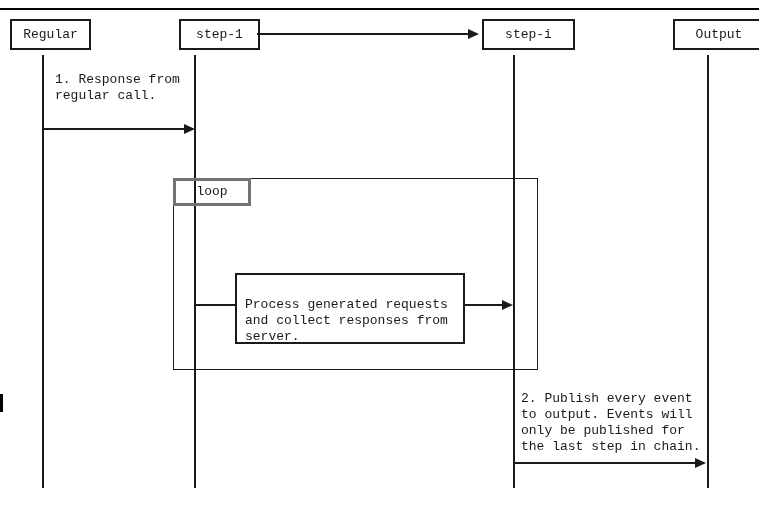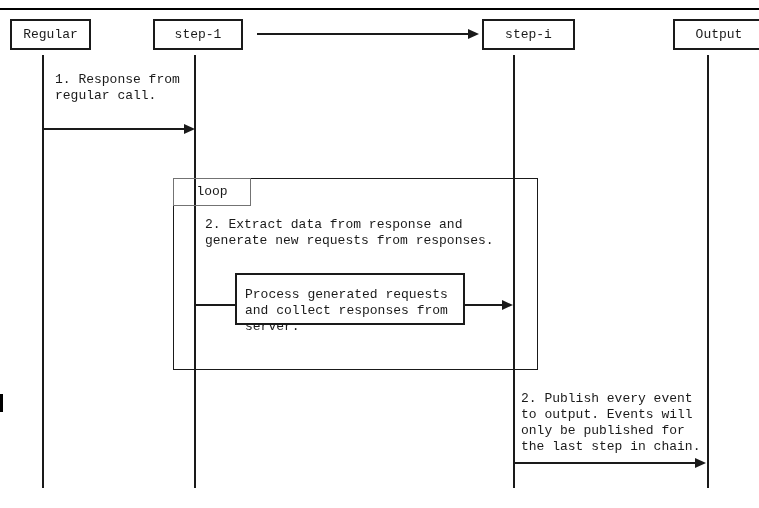--- a/index.html
+++ b/index.html
@@ -56,7 +56,7 @@
   <div class="pbox" style="left:10px;width:81px">
     <span>Regular</span>
   </div>
-  <div class="pbox" style="left:153px;width:90px">
+  <div class="pbox" style="left:179px;width:81px">
     <span>step-1</span>
   </div>
   <div class="pbox" style="left:482px;width:93px">

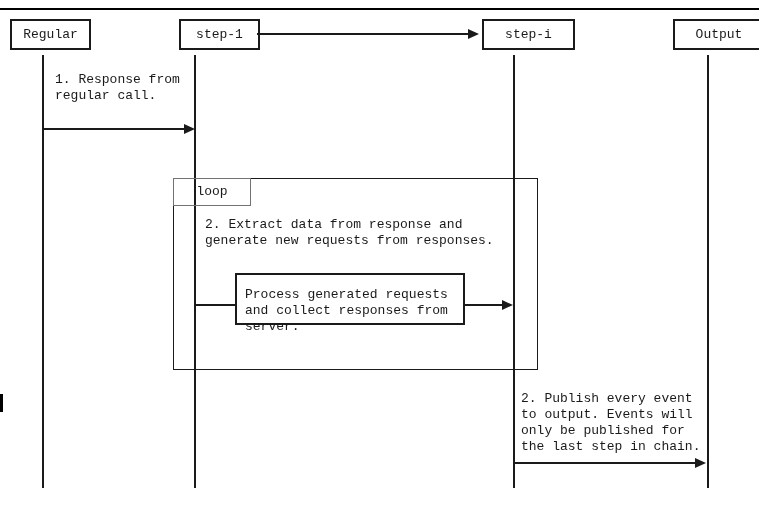--- a/index.html
+++ b/index.html
@@ -27,7 +27,7 @@
   }
   .looplabel {
     position:absolute; left:173px; top:170px; width:78px; height:28px;
-    box-sizing:border-box; border:1px solid #737373; background:transparent;
+    box-sizing:border-box; border:3px solid #737373; background:transparent;
     display:flex; align-items:center; justify-content:center; z-index:2;
   }
   .procbox {

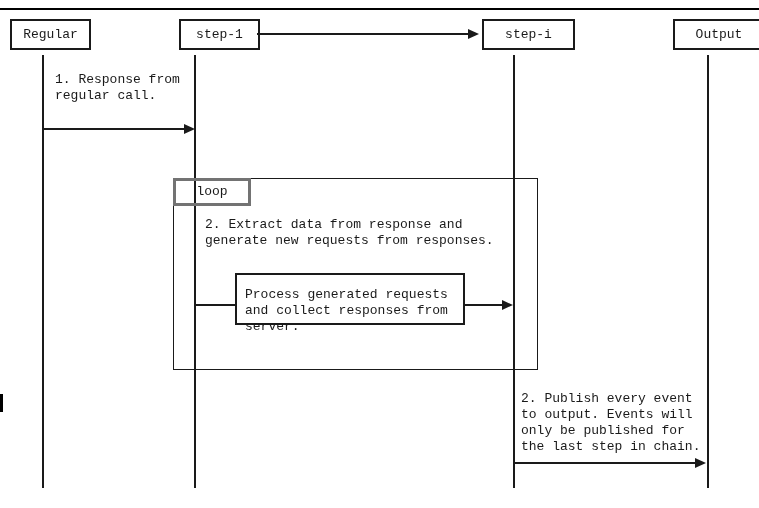--- a/index.html
+++ b/index.html
@@ -79,8 +79,6 @@
     <span>loop</span>
   </div>
 
-  <div class="note" style="left:205px;top:209px">2. Extract data from response and
-generate new requests from responses.</div>
 
   <div class="hline" style="left:195px;top:296px;width:40px"></div>
   <div class="procbox">Process generated requests

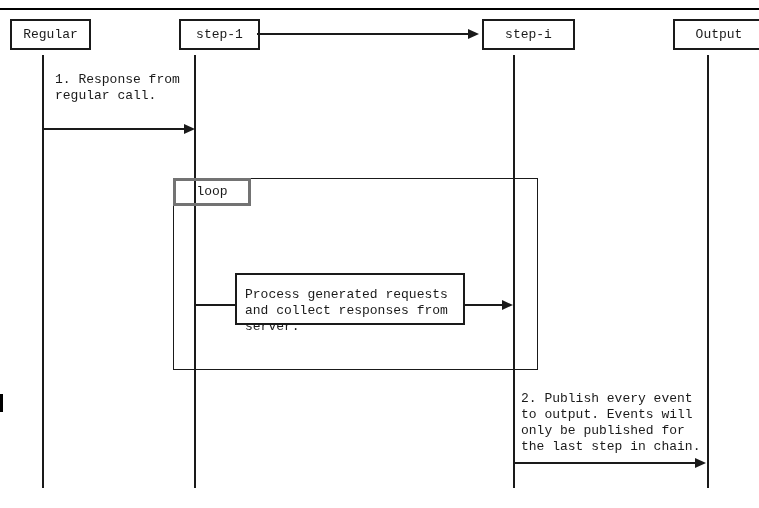--- a/index.html
+++ b/index.html
@@ -31,9 +31,9 @@
     display:flex; align-items:center; justify-content:center; z-index:2;
   }
   .procbox {
-    position:absolute; left:235px; top:265px; width:230px; height:52px;
+    position:absolute; left:235px; top:265px; width:230px; height:71px;
     box-sizing:border-box; border:2px solid #1a1a1a; background:#ffffff;
-    padding:12px 8px; white-space:pre-line; z-index:3;
+    padding:22px 8px; white-space:pre-line; z-index:3;
   }
   .frame-top    { position:absolute; left:0; top:0;    width:759px; height:2px; background:#000; z-index:4; }
   .frame-bottom { position:absolute; left:0; top:502px; width:759px; height:2px; background:#000; z-index:4; }

